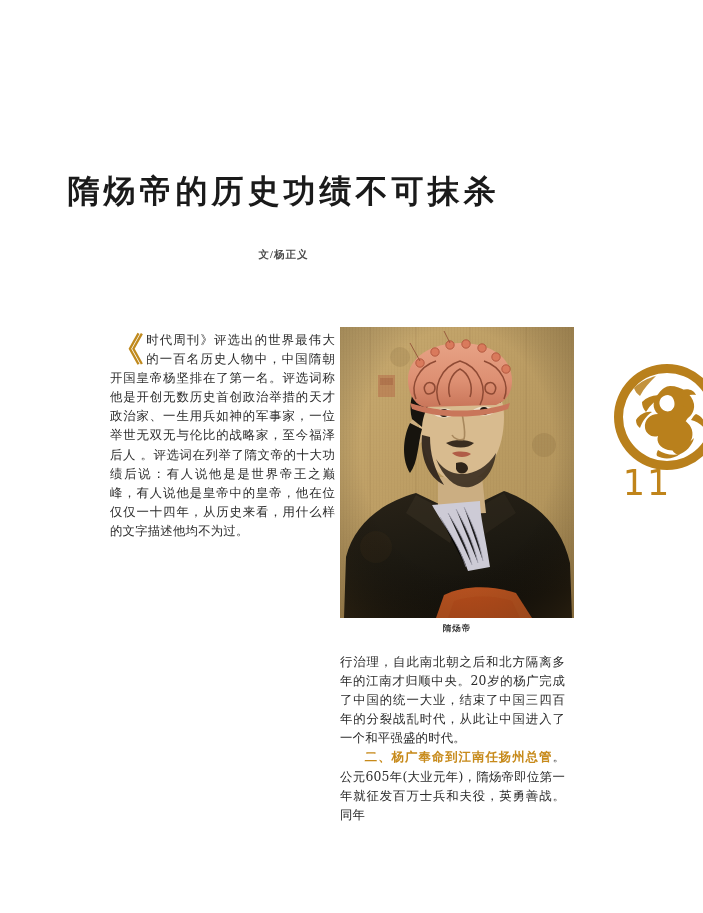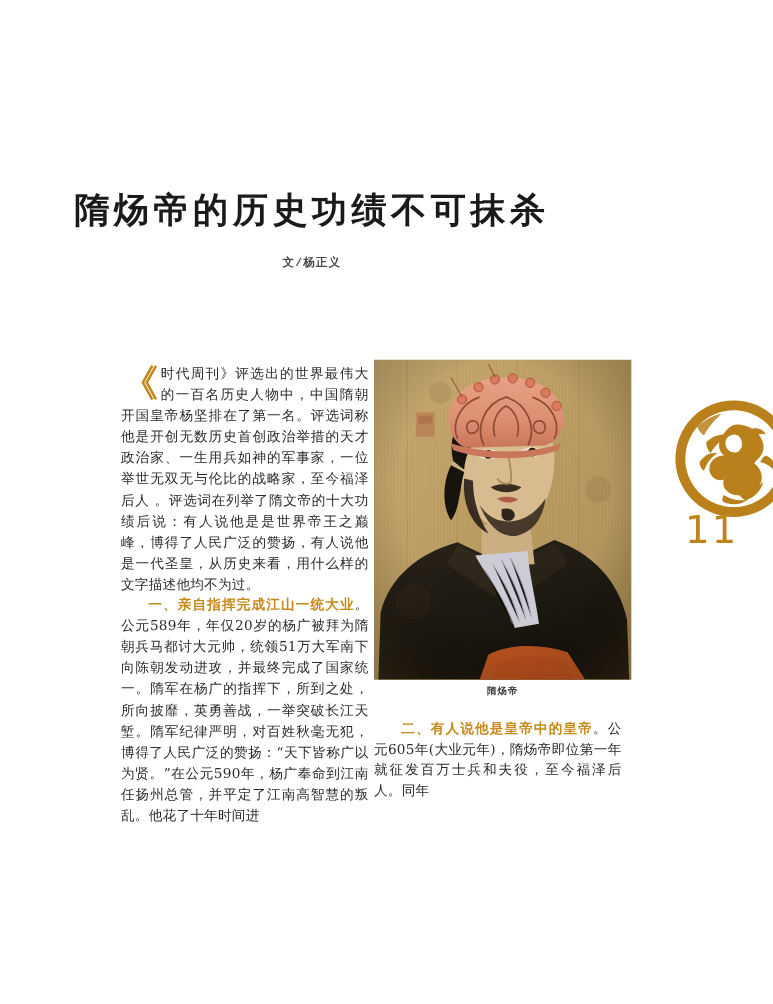--- a/index.html
+++ b/index.html
@@ -42,9 +42,9 @@
     line-height: 1.2;
   }
   .byline {
-    margin: 0;
+    margin: 16px;
     padding-top: 22px;
-    font-family: Liberation Mono, monospace;
+    font-family: Liberation Serif, serif;
     font-size: 10.5px;
     letter-spacing: 1px;
     color: #4a4a4a;

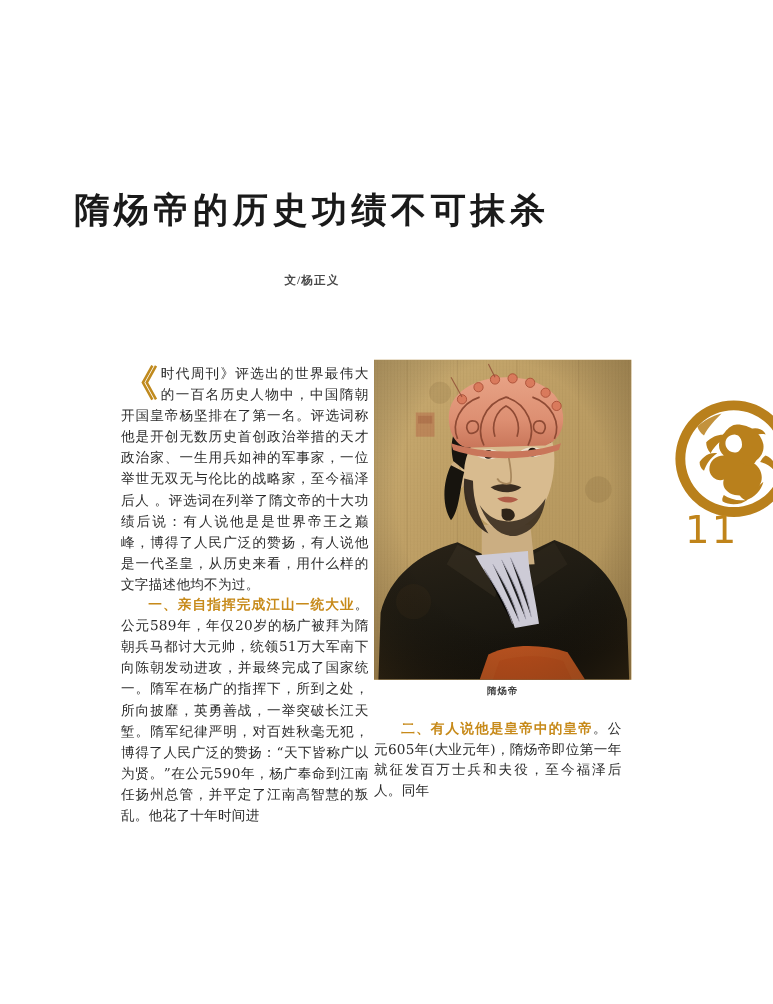--- a/index.html
+++ b/index.html
@@ -309,7 +309,7 @@
   <div class="columns">
 
     <div class="col col-left">
-      <p><span class="dropcap">《</span><span>时代周刊》评选出的世界最伟大的一百名历史人物中，中国隋朝开国皇帝杨坚排在了第一名。评选词称他是开创无数历史首创政治举措的天才政治家、一生用兵如神的军事家，一位举世无双无与伦比的战略家，至今福泽后人 。评选词在列举了隋文帝的十大功绩后说：有人说他是是世界帝王之巅峰，博得了人民广泛的赞扬，有人说他是一代圣皇，从历史来看，用什么样的文字描述他均不为过。</span></p>
+      <p><span class="dropcap">《</span><span>时代周刊》评选出的世界最伟大的一百名历史人物中，中国隋朝开国皇帝杨坚排在了第一名。评选词称他是开创无数历史首创政治举措的天才政治家、一生用兵如神的军事家，一位举世无双无与伦比的战略家，至今福泽后人 。评选词在列举了隋文帝的十大功绩后说：有人说他是是世界帝王之巅峰，有人说他是皇帝中的皇帝，他在位仅仅一十四年，从历史来看，用什么样的文字描述他均不为过。</span></p>
       <p style="text-indent:2em;"><span class="hl">一、亲自指挥完成江山一统大业</span><span>。公元589年，年仅20岁的杨广被拜为隋朝兵马都讨大元帅，统领51万大军南下向陈朝发动进攻，并最终完成了国家统一。隋军在杨广的指挥下，所到之处，所向披靡，英勇善战，一举突破长江天堑。隋军纪律严明，对百姓秋毫无犯，博得了人民广泛的赞扬：“天下皆称广以为贤。”在公元590年，杨广奉命到江南任扬州总管，并平定了江南高智慧的叛乱。他花了十年时间进</span></p>
     </div>
 

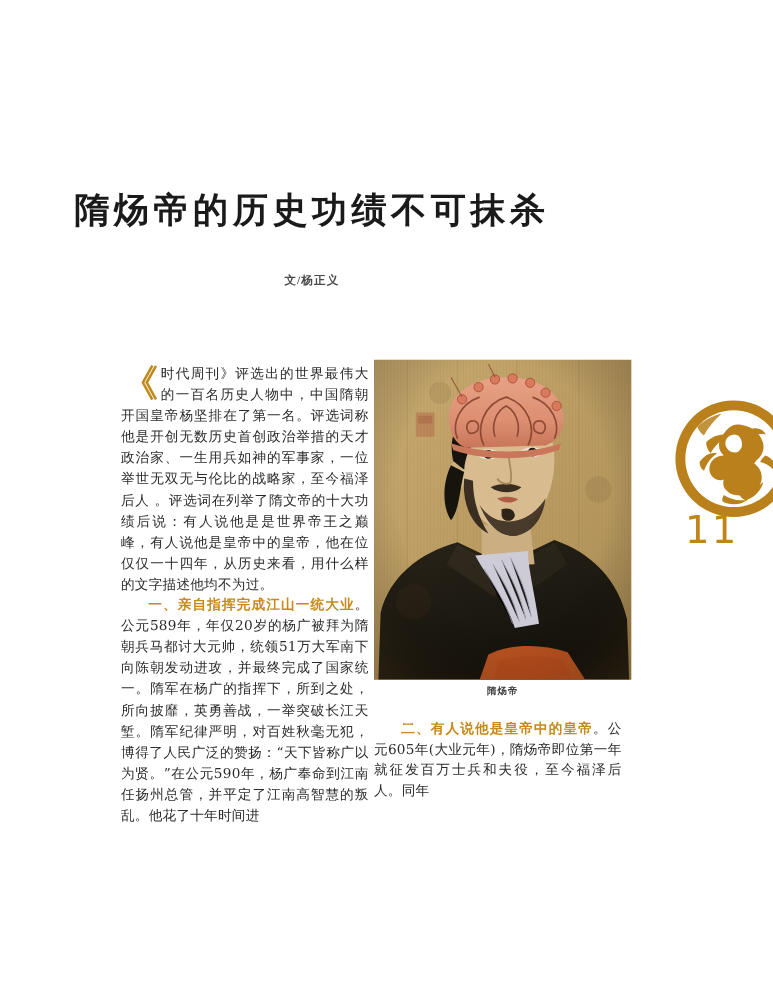--- a/index.html
+++ b/index.html
@@ -310,7 +310,6 @@
 
     <div class="col col-left">
       <p><span class="dropcap">《</span><span>时代周刊》评选出的世界最伟大的一百名历史人物中，中国隋朝开国皇帝杨坚排在了第一名。评选词称他是开创无数历史首创政治举措的天才政治家、一生用兵如神的军事家，一位举世无双无与伦比的战略家，至今福泽后人 。评选词在列举了隋文帝的十大功绩后说：有人说他是是世界帝王之巅峰，有人说他是皇帝中的皇帝，他在位仅仅一十四年，从历史来看，用什么样的文字描述他均不为过。</span></p>
-      <p style="text-indent:2em;"><span class="hl">一、亲自指挥完成江山一统大业</span><span>。公元589年，年仅20岁的杨广被拜为隋朝兵马都讨大元帅，统领51万大军南下向陈朝发动进攻，并最终完成了国家统一。隋军在杨广的指挥下，所到之处，所向披靡，英勇善战，一举突破长江天堑。隋军纪律严明，对百姓秋毫无犯，博得了人民广泛的赞扬：“天下皆称广以为贤。”在公元590年，杨广奉命到江南任扬州总管，并平定了江南高智慧的叛乱。他花了十年时间进</span></p>
     </div>
 
     <div class="col col-right">

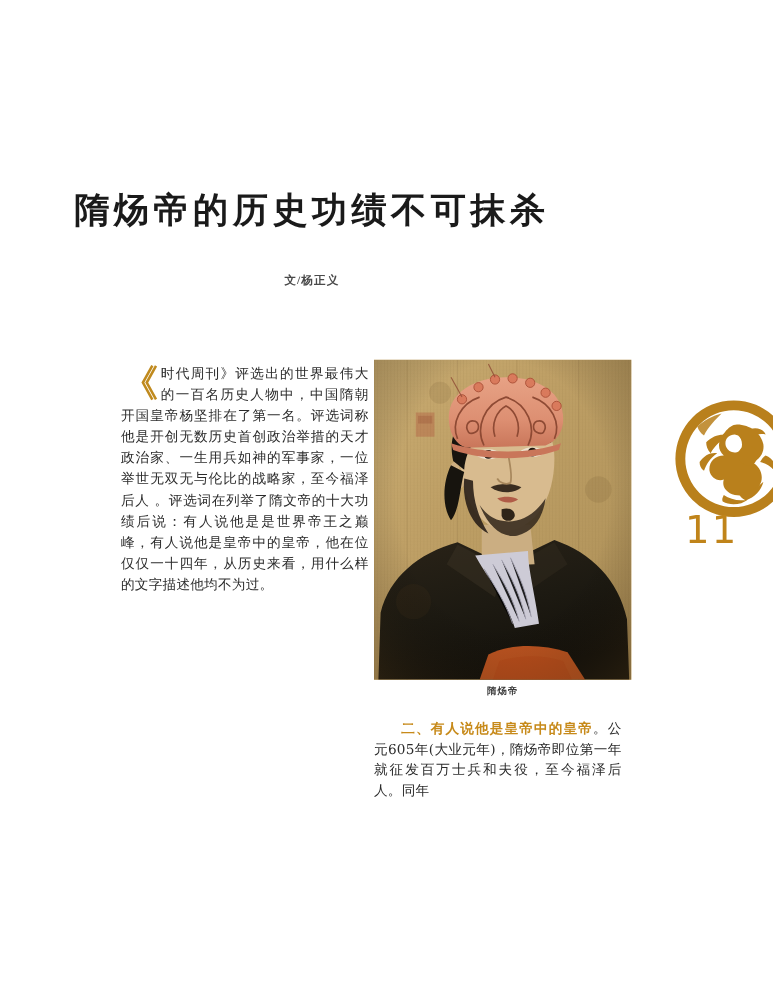--- a/index.html
+++ b/index.html
@@ -314,6 +314,7 @@
 
     <div class="col col-right">
       <div style="height:322px;"></div>
+      <p>行治理，自此南北朝之后和北方隔离多年的江南才归顺中央。20岁的杨广完成了中国的统一大业，结束了中国三四百年的分裂战乱时代，从此让中国进入了一个和平强盛的时代。</p>
       <p style="text-indent:2em;"><span class="hl">二、有人说他是皇帝中的皇帝</span><span>。公元605年(大业元年)，隋炀帝即位第一年就征发百万士兵和夫役，至今福泽后人。同年</span></p>
     </div>
 

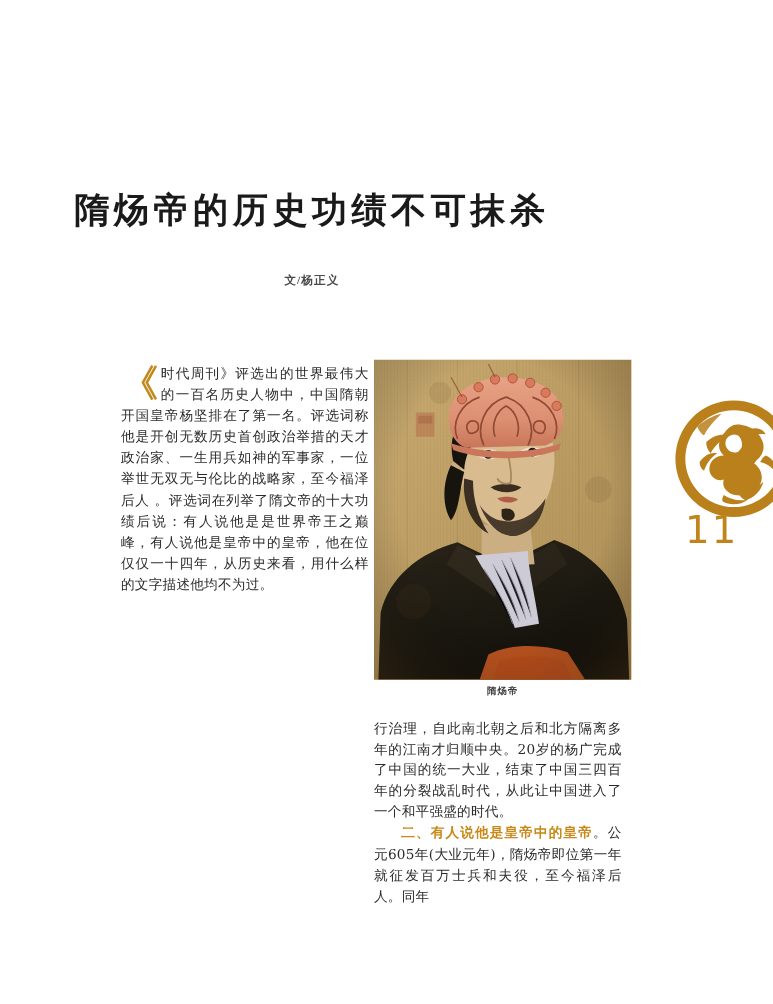--- a/index.html
+++ b/index.html
@@ -315,7 +315,7 @@
     <div class="col col-right">
       <div style="height:322px;"></div>
       <p>行治理，自此南北朝之后和北方隔离多年的江南才归顺中央。20岁的杨广完成了中国的统一大业，结束了中国三四百年的分裂战乱时代，从此让中国进入了一个和平强盛的时代。</p>
-      <p style="text-indent:2em;"><span class="hl">二、有人说他是皇帝中的皇帝</span><span>。公元605年(大业元年)，隋炀帝即位第一年就征发百万士兵和夫役，至今福泽后人。同年</span></p>
+      <p style="text-indent:2em;"><span class="hl">二、杨广奉命到江南任扬州总管</span><span>。公元605年(大业元年)，隋炀帝即位第一年就征发百万士兵和夫役，至今福泽后人。同年</span></p>
     </div>
 
   </div>

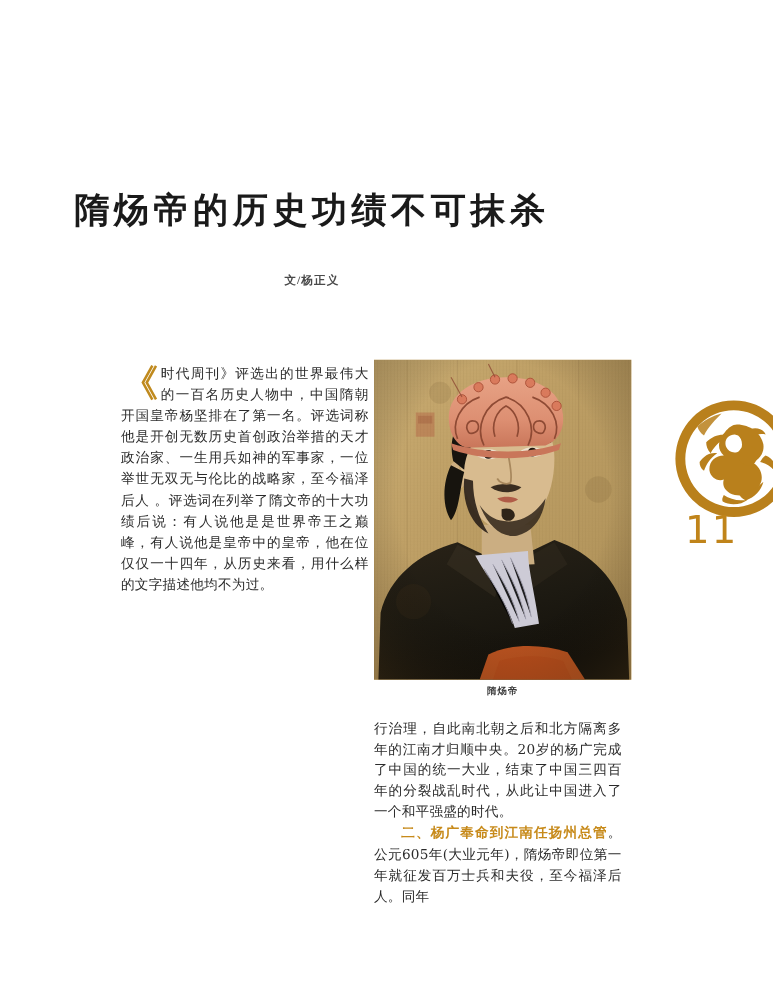--- a/index.html
+++ b/index.html
@@ -315,7 +315,7 @@
     <div class="col col-right">
       <div style="height:322px;"></div>
       <p>行治理，自此南北朝之后和北方隔离多年的江南才归顺中央。20岁的杨广完成了中国的统一大业，结束了中国三四百年的分裂战乱时代，从此让中国进入了一个和平强盛的时代。</p>
-      <p style="text-indent:2em;"><span class="hl">二、杨广奉命到江南任扬州总管</span><span>。公元605年(大业元年)，隋炀帝即位第一年就征发百万士兵和夫役，至今福泽后人。同年</span></p>
+      <p style="text-indent:2em;"><span class="hl">二、杨广奉命到江南任扬州总管</span><span>。公元605年(大业元年)，隋炀帝即位第一年就征发百万士兵和夫役，英勇善战。同年</span></p>
     </div>
 
   </div>

